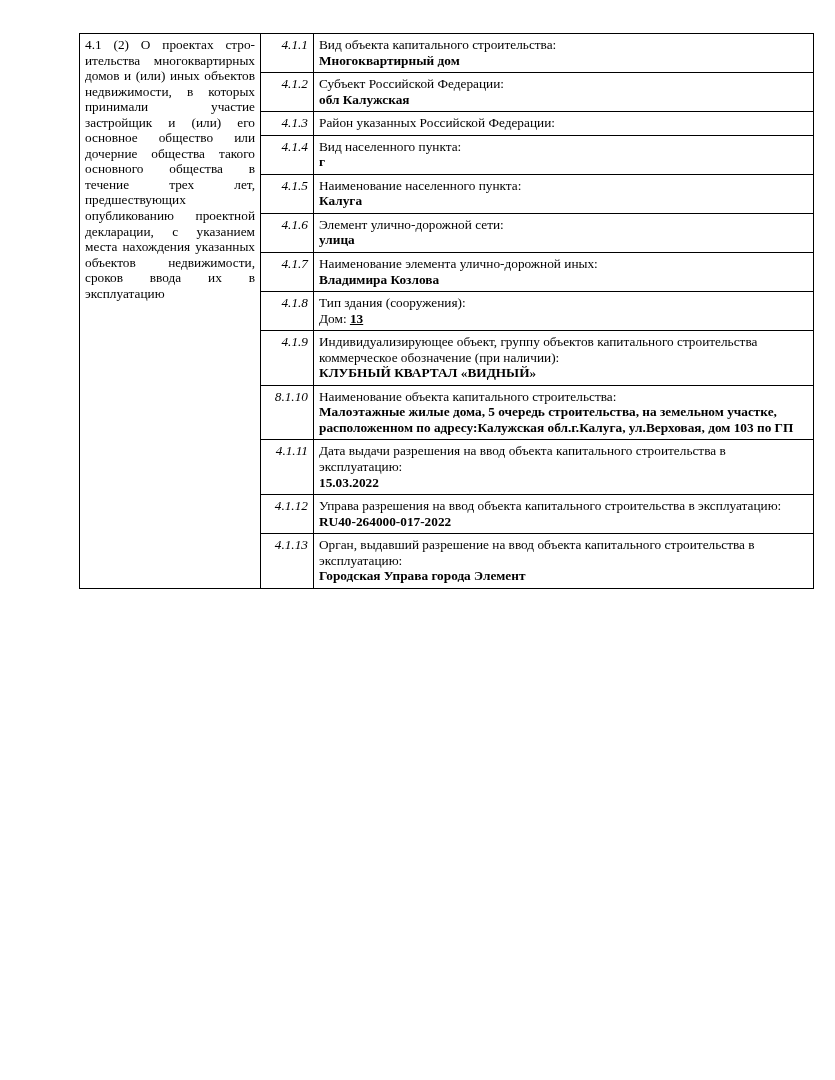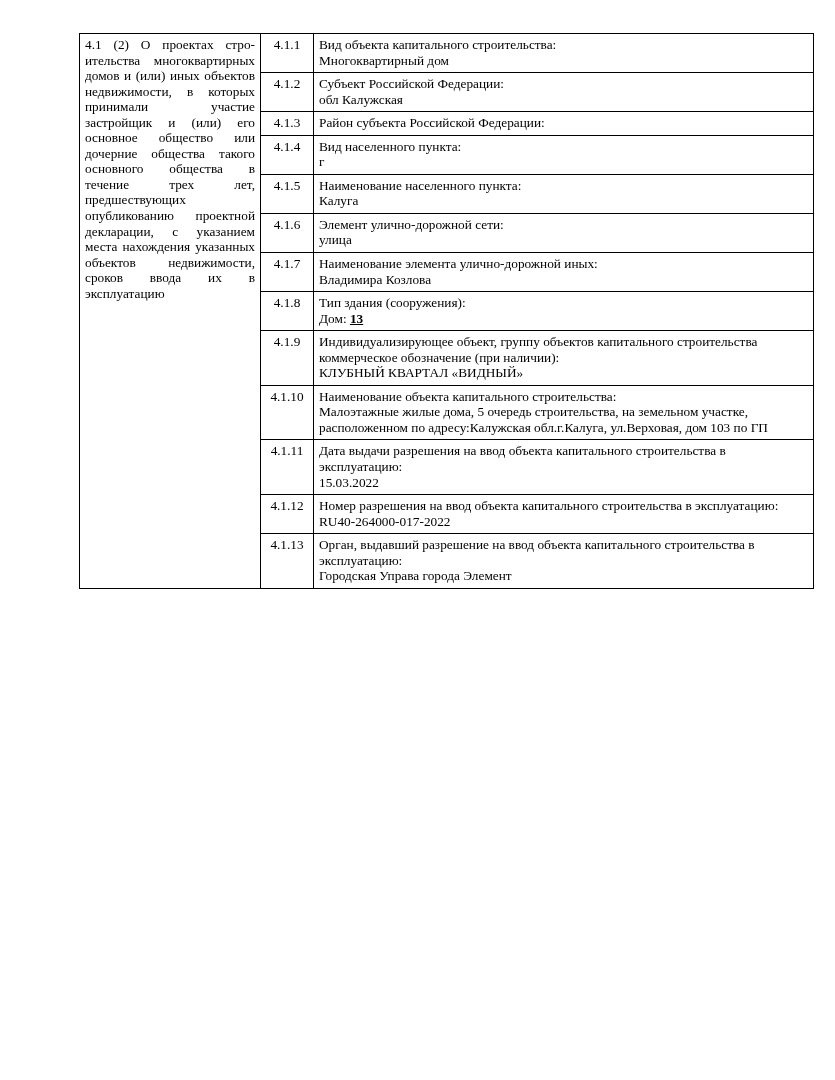--- a/index.html
+++ b/index.html
@@ -43,10 +43,11 @@
     padding-top: 4px;
   }
   td.cell-num {
-    text-align: center;
+    text-align: right;
     vertical-align: middle;
     padding-left: 5px;
     white-space: nowrap;
+    font-style: italic;
   }
   td.cell-body {
     vertical-align: middle;

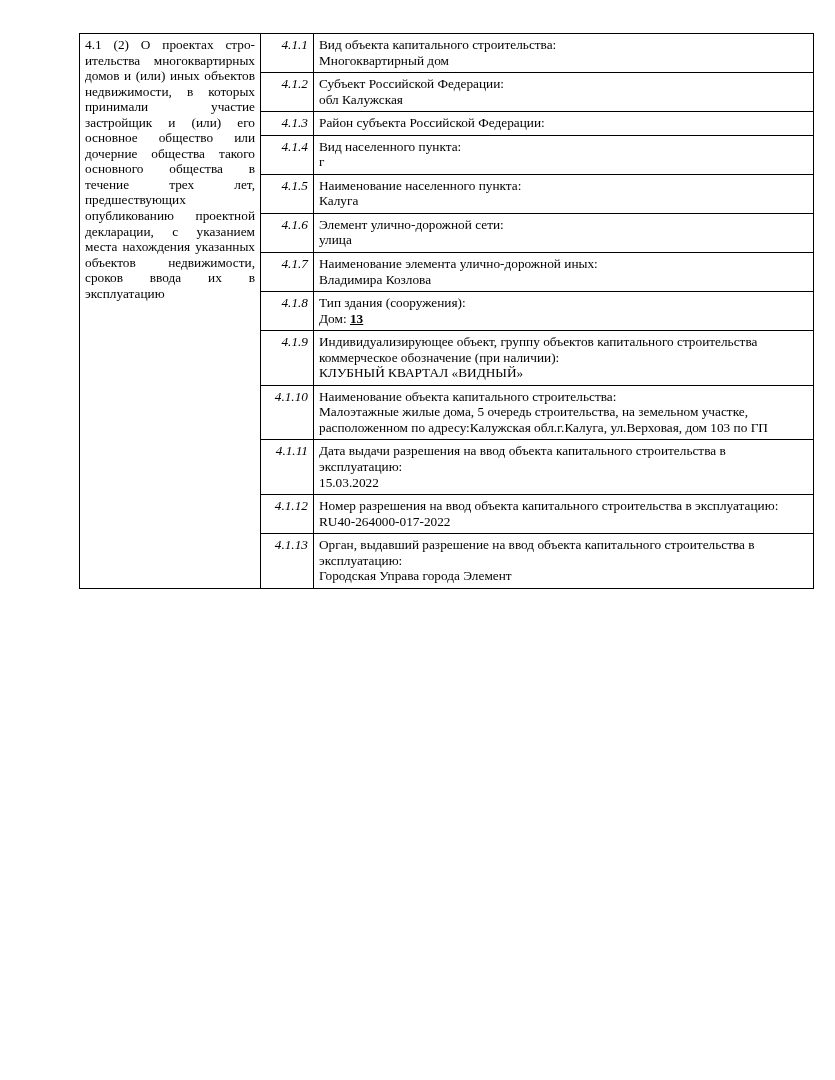--- a/index.html
+++ b/index.html
@@ -57,7 +57,7 @@
   }
   .value {
     display: block;
-    font-weight: normal;
+    font-weight: bold;
   }
   .value-inline {
     font-weight: bold;

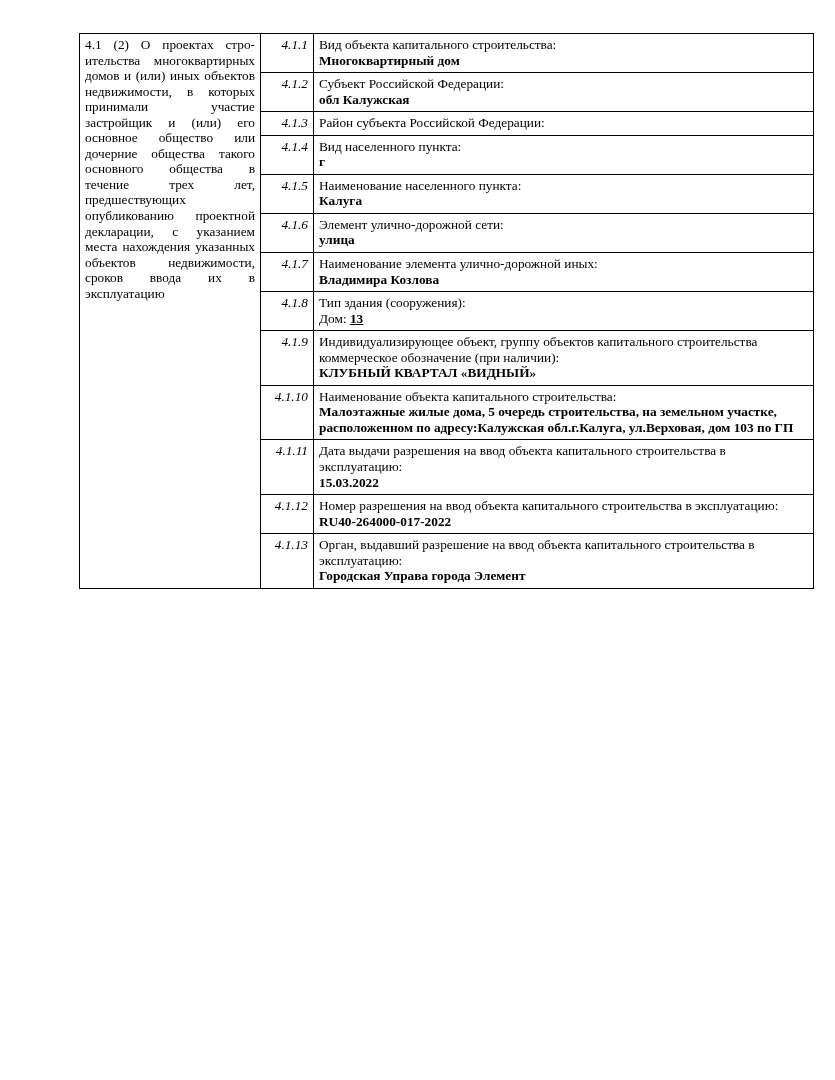--- a/index.html
+++ b/index.html
@@ -93,7 +93,7 @@
       <tr>
         <td class="cell-num">4.1.3</td>
         <td class="cell-body">
-          <span class="label">Район субъекта Российской Федерации:</span>
+          <span class="label">Район указанных Российской Федерации:</span>
         </td>
       </tr>
       <tr>

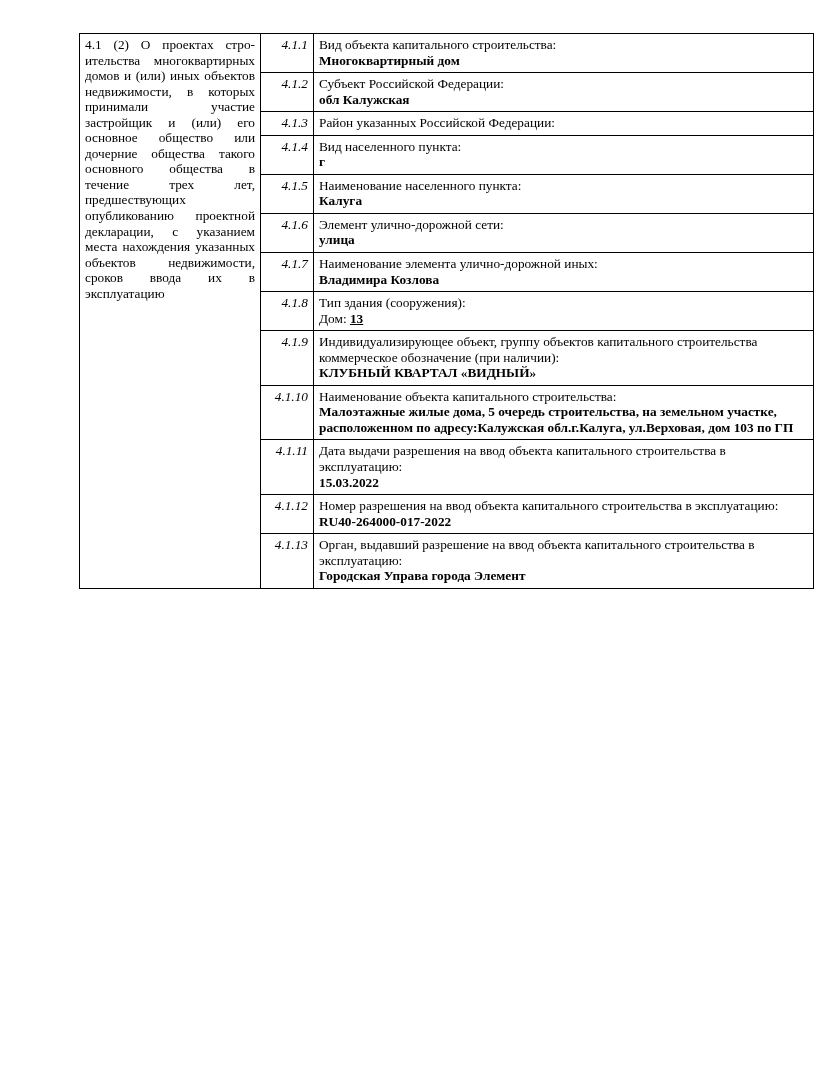--- a/index.html
+++ b/index.html
@@ -139,7 +139,7 @@
         </td>
       </tr>
       <tr>
-        <td class="cell-num">4.1.10</td>
+        <td class="cell-num">8.1.10</td>
         <td class="cell-body">
           <span class="label">Наименование объекта капитального строительства:</span>
           <span class="value">Малоэтажные жилые дома, 5 очередь строительства, на земельном участке, расположенном по адресу:Калужская обл.г.Калуга, ул.Вер­ховая, дом 103 по ГП</span>

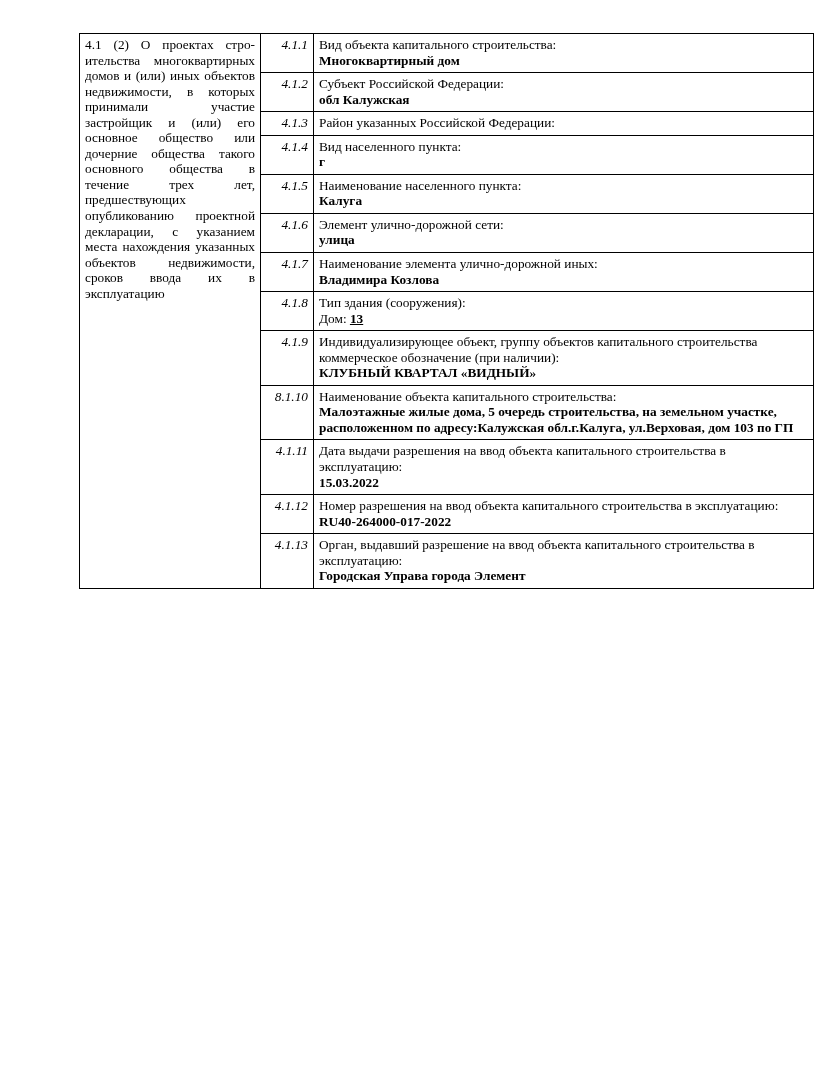--- a/index.html
+++ b/index.html
@@ -155,7 +155,7 @@
       <tr>
         <td class="cell-num">4.1.12</td>
         <td class="cell-body">
-          <span class="label">Номер разрешения на ввод объекта капитального строительства в экс­плуатацию:</span>
+          <span class="label">Управа разрешения на ввод объекта капитального строительства в экс­плуатацию:</span>
           <span class="value">RU40-264000-017-2022</span>
         </td>
       </tr>

